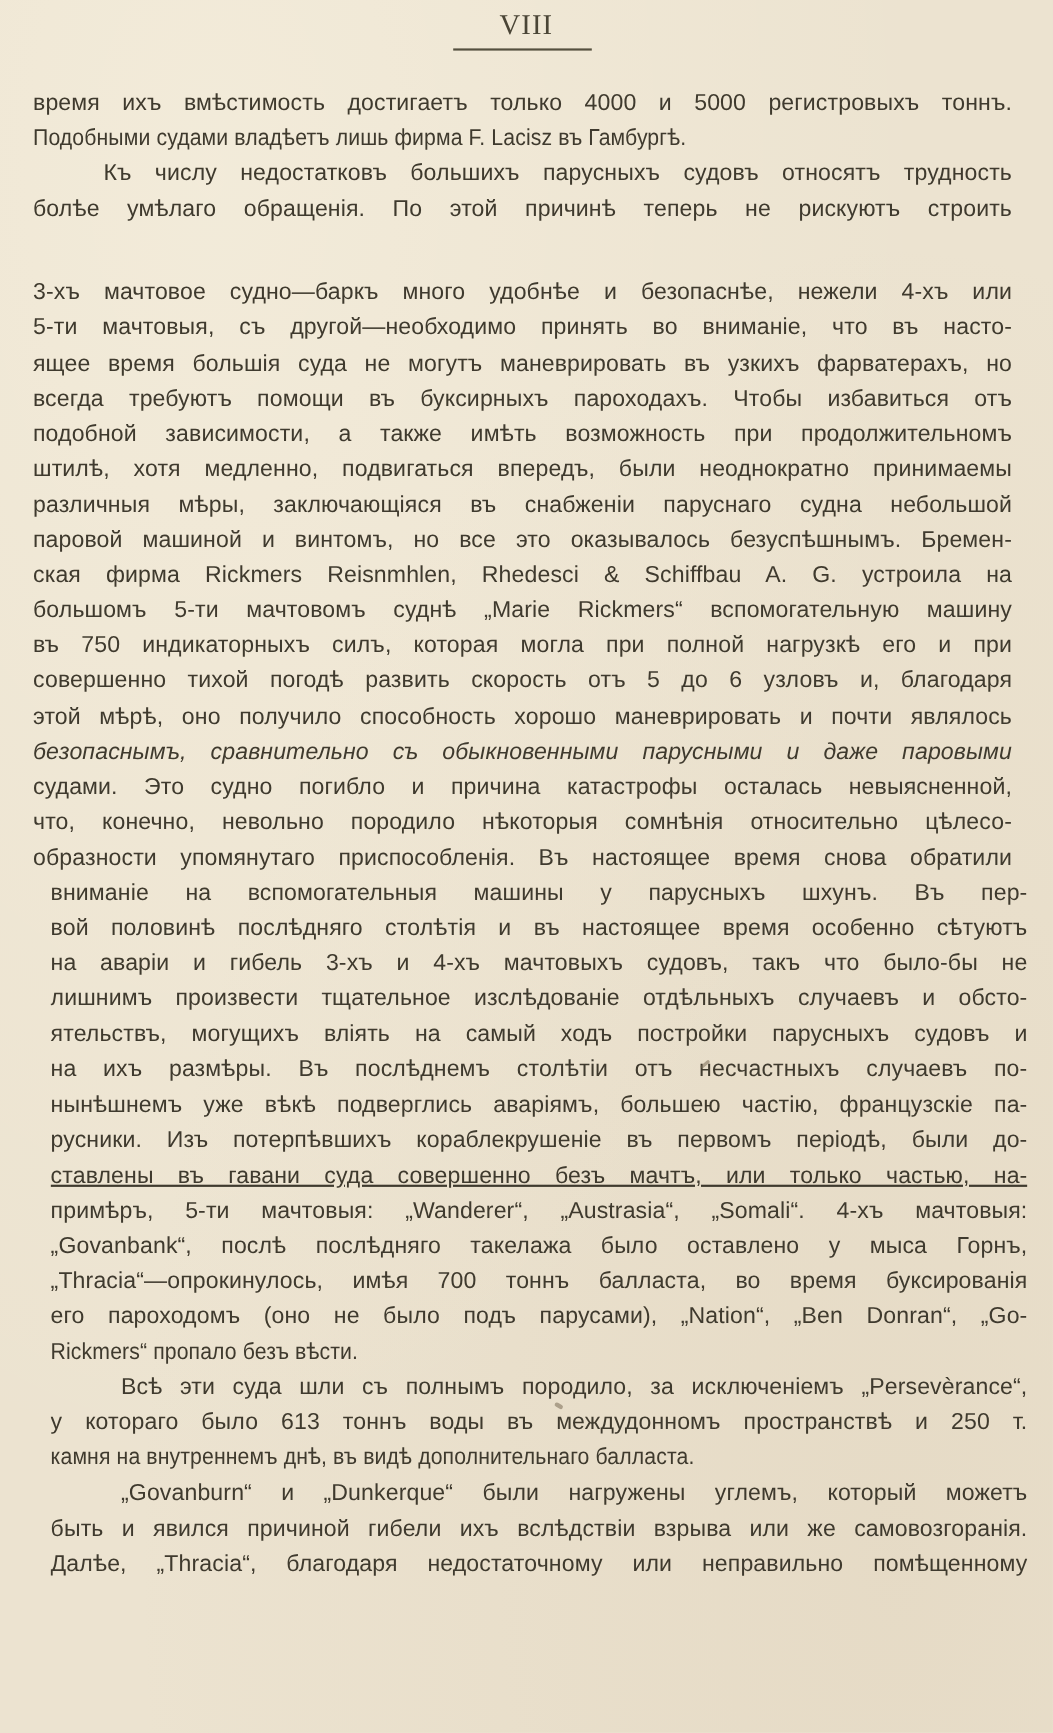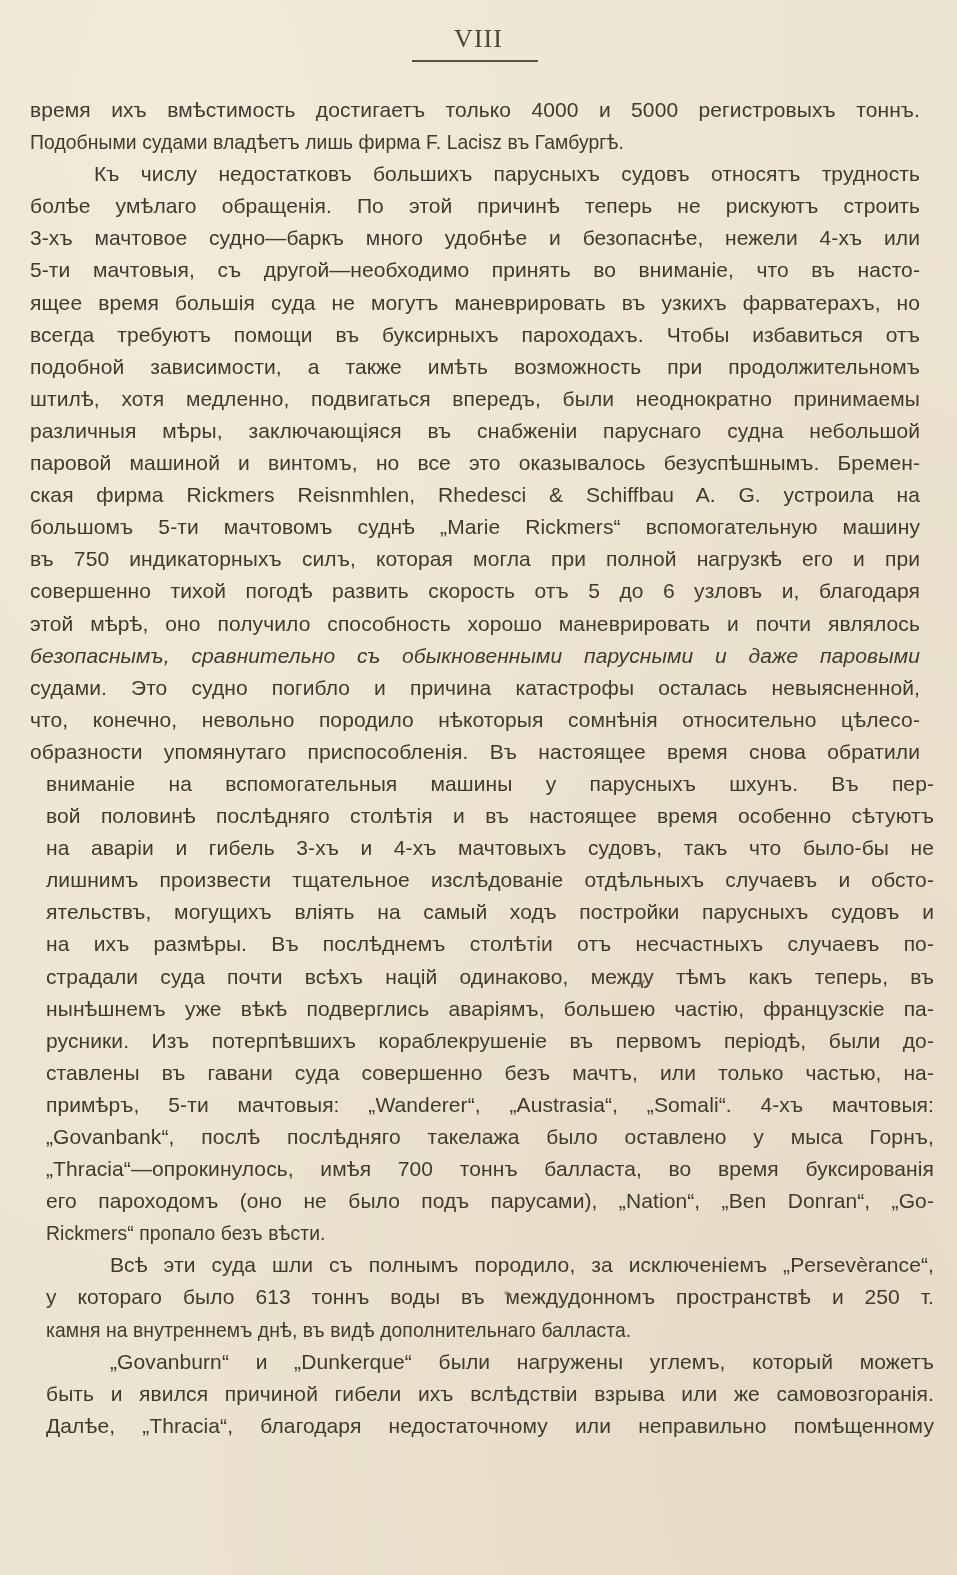--- a/index.html
+++ b/index.html
@@ -21,7 +21,7 @@
     .page {
       position: absolute;
       left: 0;
-      top: 16px;
+      top: 0;
       width: 957px;
       height: 1127px;
     }

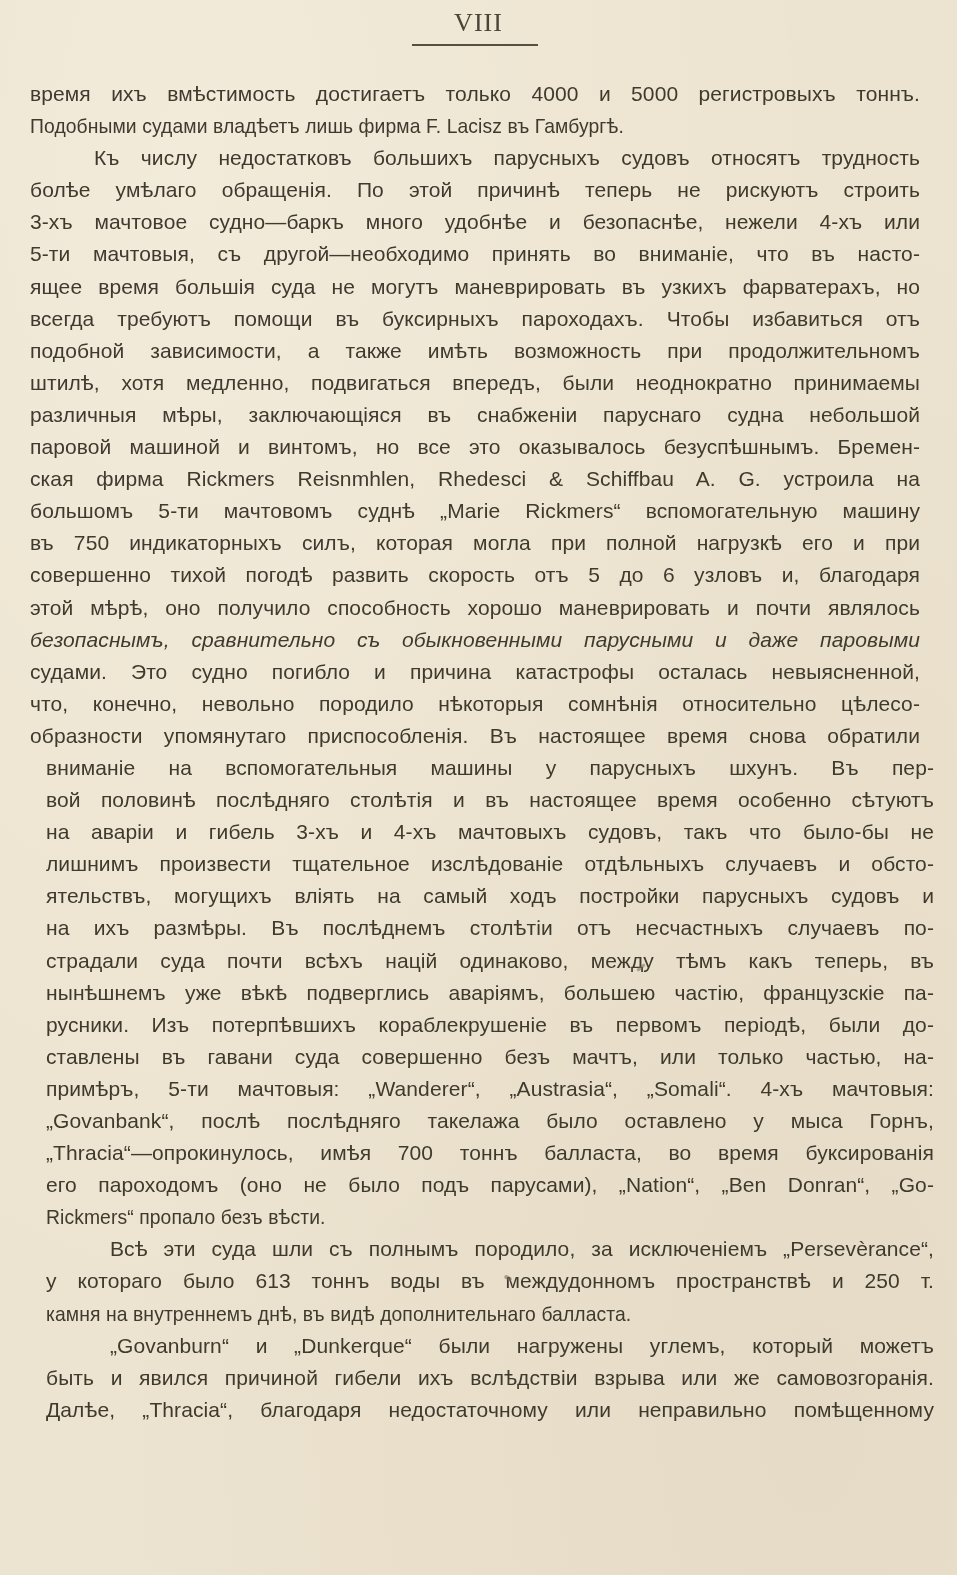--- a/index.html
+++ b/index.html
@@ -108,7 +108,7 @@
     <div class="para">
       <div class="l-wrap"><span class="line indent" style="display: inline-block; width: 890px; transform: scaleX(1); box-sizing: border-box;">Къ числу недостатковъ большихъ парусныхъ судовъ относятъ трудность</span></div>
       <div class="l-wrap"><span class="line" style="display: inline-block; width: 890px; transform: scaleX(1); box-sizing: border-box;">болѣе умѣлаго обращенія. По этой причинѣ теперь не рискуютъ строить</span></div>
-      <div class="l-wrap"><span class="line" style="display: inline-block; width: 890px; transform: scaleX(1); box-sizing: border-box;">3-хъ мачтовое судно—баркъ много удобнѣе и безопаснѣе, нежели 4-хъ или</span></div>
+      <div class="l-wrap"><span class="line" style="display: inline-block; width: 890px; transform: scaleX(1); box-sizing: border-box; margin-top: 44px;">3-хъ мачтовое судно—баркъ много удобнѣе и безопаснѣе, нежели 4-хъ или</span></div>
       <div class="l-wrap"><span class="line" style="display: inline-block; width: 890px; transform: scaleX(1); box-sizing: border-box;">5-ти мачтовыя, съ другой—необходимо принять во вниманіе, что въ насто-</span></div>
       <div class="l-wrap"><span class="line" style="display: inline-block; width: 890px; transform: scaleX(1); box-sizing: border-box;">ящее время большія суда не могутъ маневрировать въ узкихъ фарватерахъ, но</span></div>
       <div class="l-wrap"><span class="line" style="display: inline-block; width: 890px; transform: scaleX(1); box-sizing: border-box;">всегда требуютъ помощи въ буксирныхъ пароходахъ. Чтобы избавиться отъ</span></div>

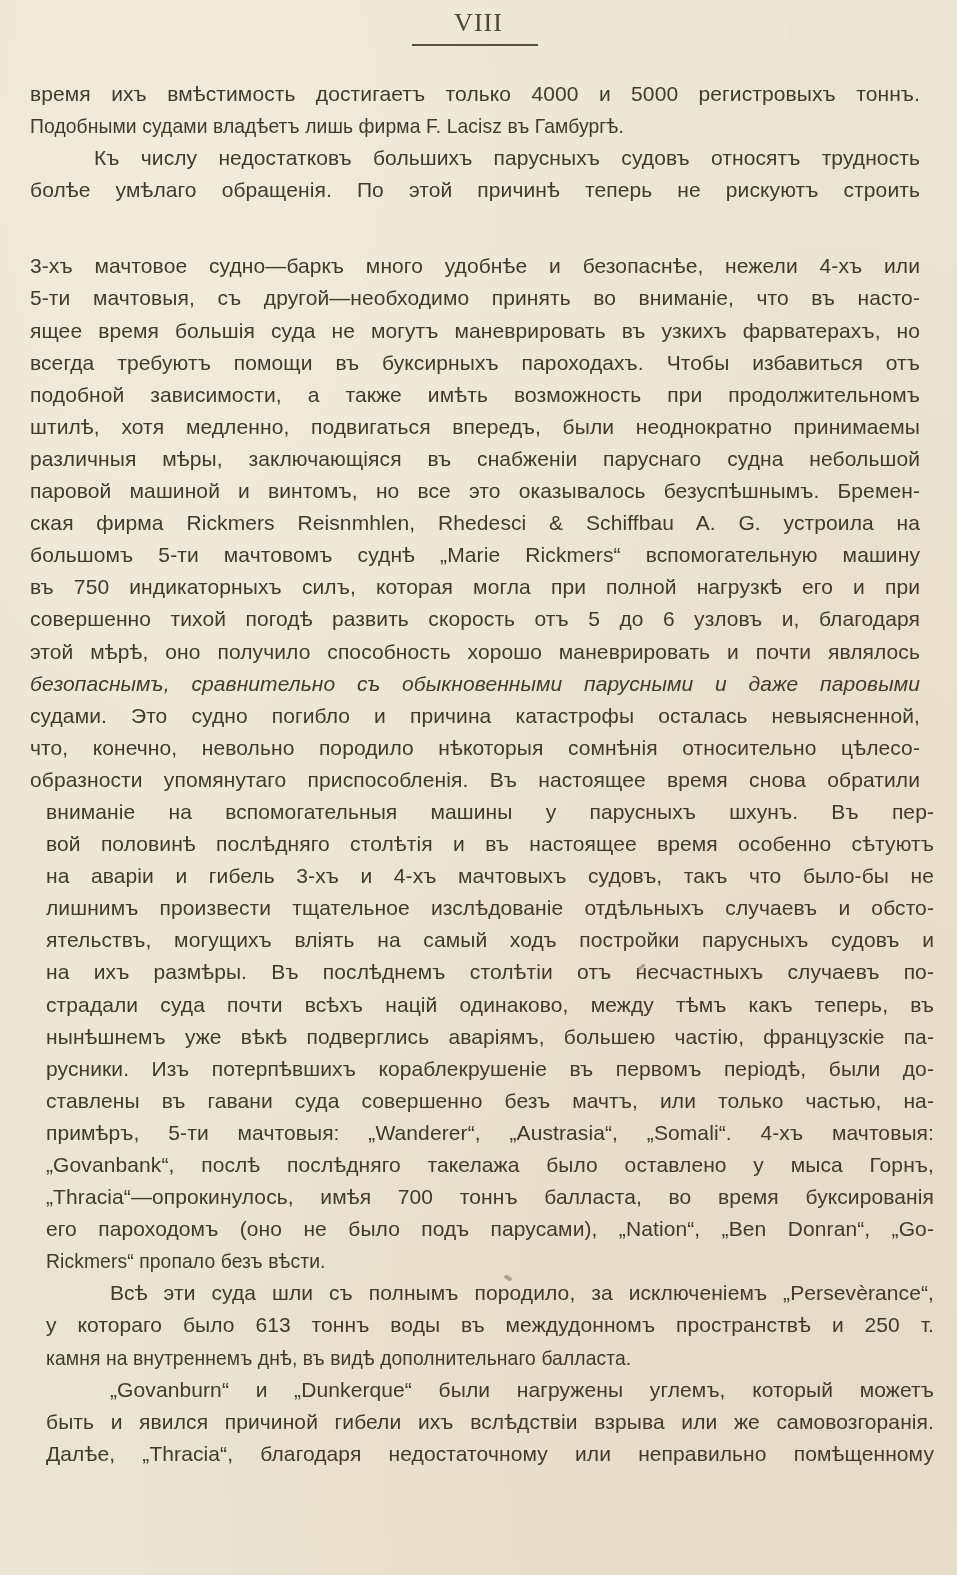--- a/index.html
+++ b/index.html
@@ -135,7 +135,6 @@
         <div class="l-wrap"><span class="line" style="display: inline-block; width: 888px; transform: scaleX(1); box-sizing: border-box;">лишнимъ произвести тщательное изслѣдованіе отдѣльныхъ случаевъ и обсто-</span></div>
         <div class="l-wrap"><span class="line" style="display: inline-block; width: 888px; transform: scaleX(1); box-sizing: border-box;">ятельствъ, могущихъ вліять на самый ходъ постройки парусныхъ судовъ и</span></div>
         <div class="l-wrap"><span class="line" style="display: inline-block; width: 888px; transform: scaleX(1); box-sizing: border-box;">на ихъ размѣры. Въ послѣднемъ столѣтіи отъ несчастныхъ случаевъ по-</span></div>
-        <div class="l-wrap"><span class="line" style="display: inline-block; width: 888px; transform: scaleX(1); box-sizing: border-box;">страдали суда почти всѣхъ націй одинаково, между тѣмъ какъ теперь, въ</span></div>
         <div class="l-wrap"><span class="line" style="display: inline-block; width: 888px; transform: scaleX(1); box-sizing: border-box;">нынѣшнемъ уже вѣкѣ подверглись аваріямъ, большею частію, французскіе па-</span></div>
         <div class="l-wrap"><span class="line" style="display: inline-block; width: 888px; transform: scaleX(1); box-sizing: border-box;">русники. Изъ потерпѣвшихъ кораблекрушеніе въ первомъ періодѣ, были до-</span></div>
         <div class="l-wrap"><span class="line" style="display: inline-block; width: 888px; transform: scaleX(1); box-sizing: border-box;">ставлены въ гавани суда совершенно безъ мачтъ, или только частью, на-</span></div>

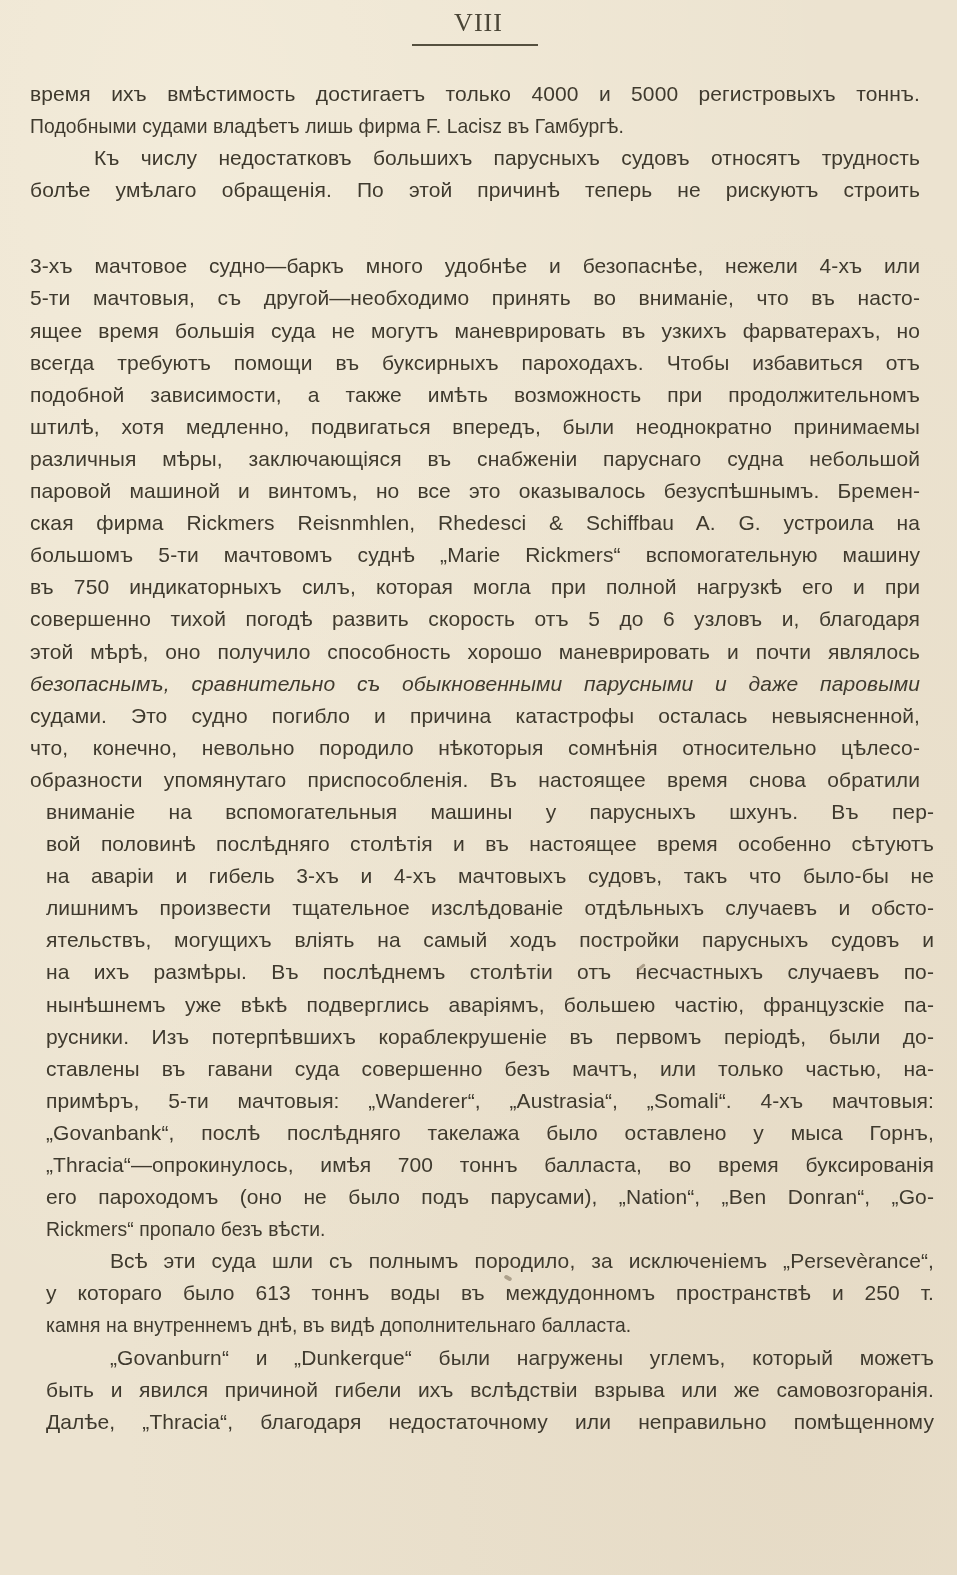--- a/index.html
+++ b/index.html
@@ -137,7 +137,7 @@
         <div class="l-wrap"><span class="line" style="display: inline-block; width: 888px; transform: scaleX(1); box-sizing: border-box;">на ихъ размѣры. Въ послѣднемъ столѣтіи отъ несчастныхъ случаевъ по-</span></div>
         <div class="l-wrap"><span class="line" style="display: inline-block; width: 888px; transform: scaleX(1); box-sizing: border-box;">нынѣшнемъ уже вѣкѣ подверглись аваріямъ, большею частію, французскіе па-</span></div>
         <div class="l-wrap"><span class="line" style="display: inline-block; width: 888px; transform: scaleX(1); box-sizing: border-box;">русники. Изъ потерпѣвшихъ кораблекрушеніе въ первомъ періодѣ, были до-</span></div>
-        <div class="l-wrap"><span class="line" style="display: inline-block; width: 888px; transform: scaleX(1); box-sizing: border-box;">ставлены въ гавани суда совершенно безъ мачтъ, или только частью, на-</span></div>
+        <div class="l-wrap"><span class="line" style="display: inline-block; width: 888px; transform: scaleX(1); box-sizing: border-box; text-decoration: underline;">ставлены въ гавани суда совершенно безъ мачтъ, или только частью, на-</span></div>
         <div class="l-wrap"><span class="line" style="display: inline-block; width: 888px; transform: scaleX(1); box-sizing: border-box;">примѣръ, 5-ти мачтовыя: „Wanderer“, „Austrasia“, „Somali“. 4-хъ мачтовыя:</span></div>
         <div class="l-wrap"><span class="line" style="display: inline-block; width: 888px; transform: scaleX(1); box-sizing: border-box;">„Govanbank“, послѣ послѣдняго такелажа было оставлено у мыса Горнъ,</span></div>
         <div class="l-wrap"><span class="line" style="display: inline-block; width: 888px; transform: scaleX(1); box-sizing: border-box;">„Thracia“—опрокинулось, имѣя 700 тоннъ балласта, во время буксированія</span></div>

